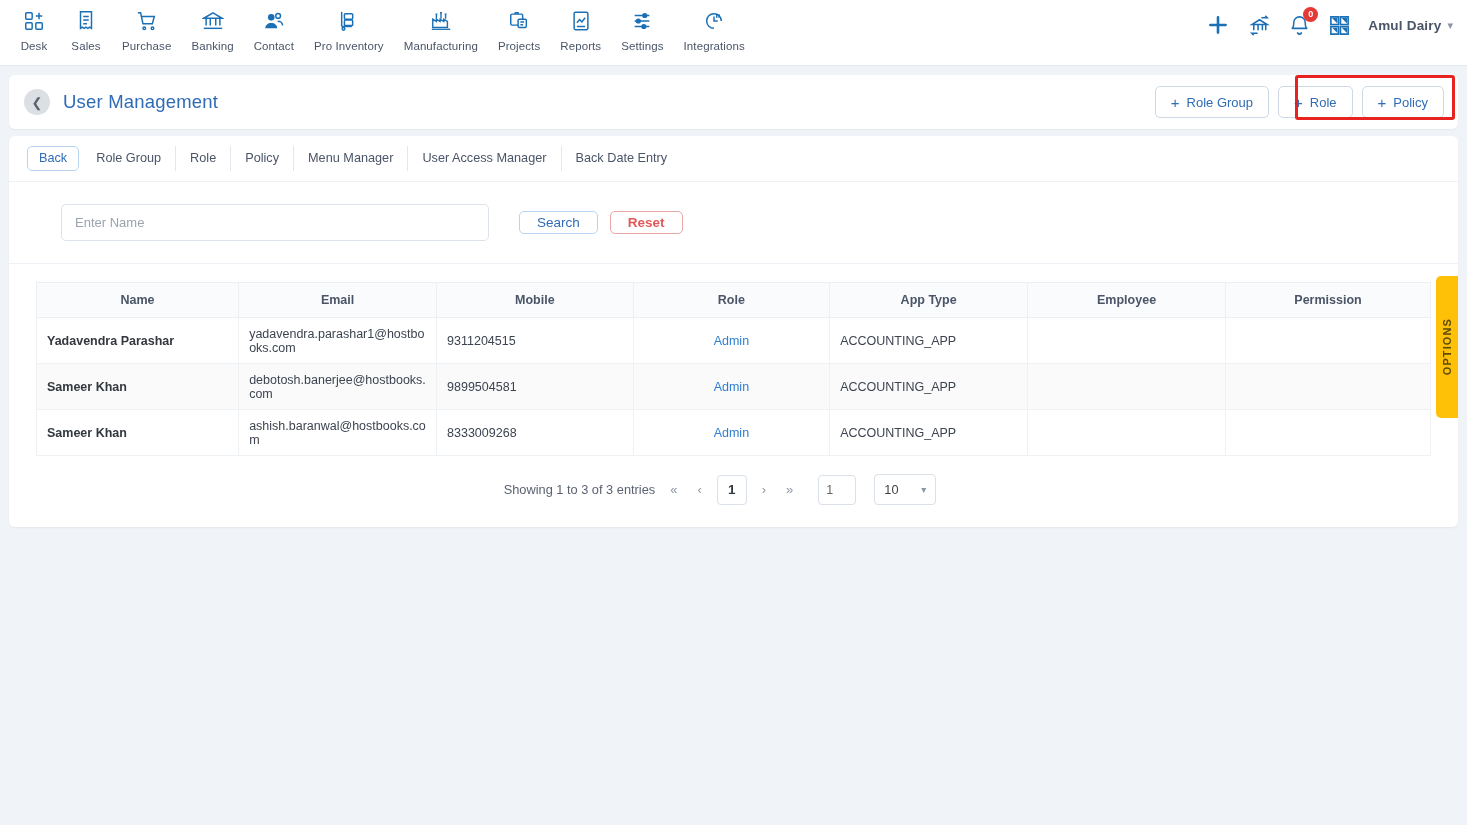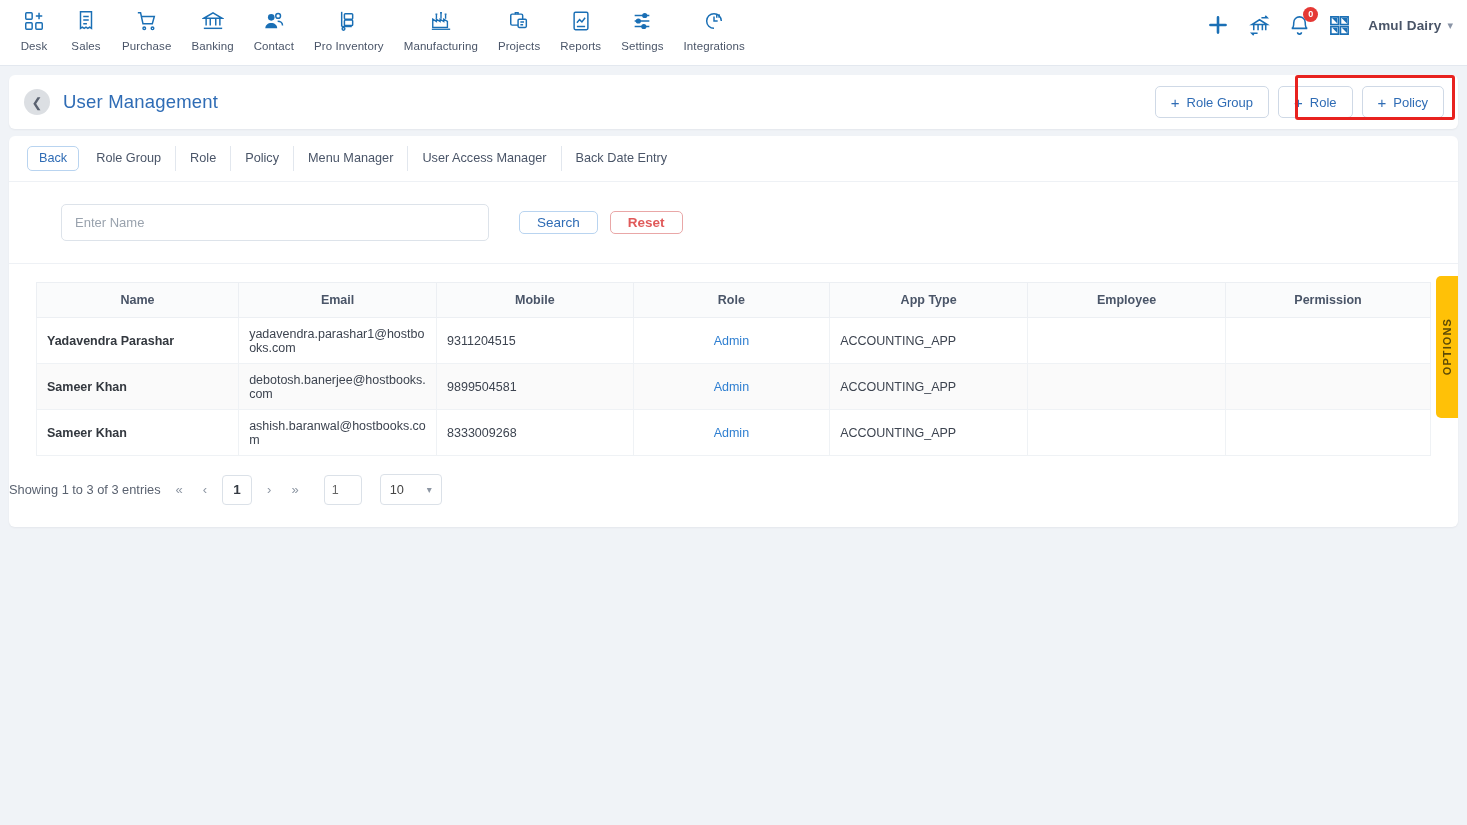--- a/index.html
+++ b/index.html
@@ -156,7 +156,7 @@
 
   
   #pagination {
-    display: flex; align-items: center; justify-content: flex-start;
+    display: flex; align-items: center; justify-content: center;
     gap: 10px; padding: 18px 27px 22px 0;
     font-size: 12.8px; color: #5a6270;
   }

